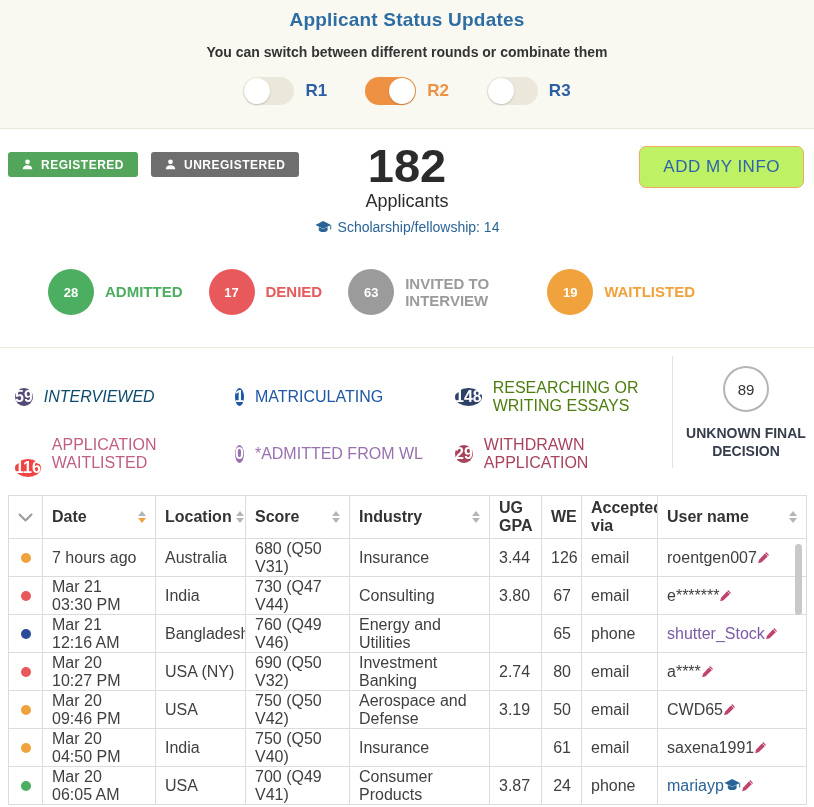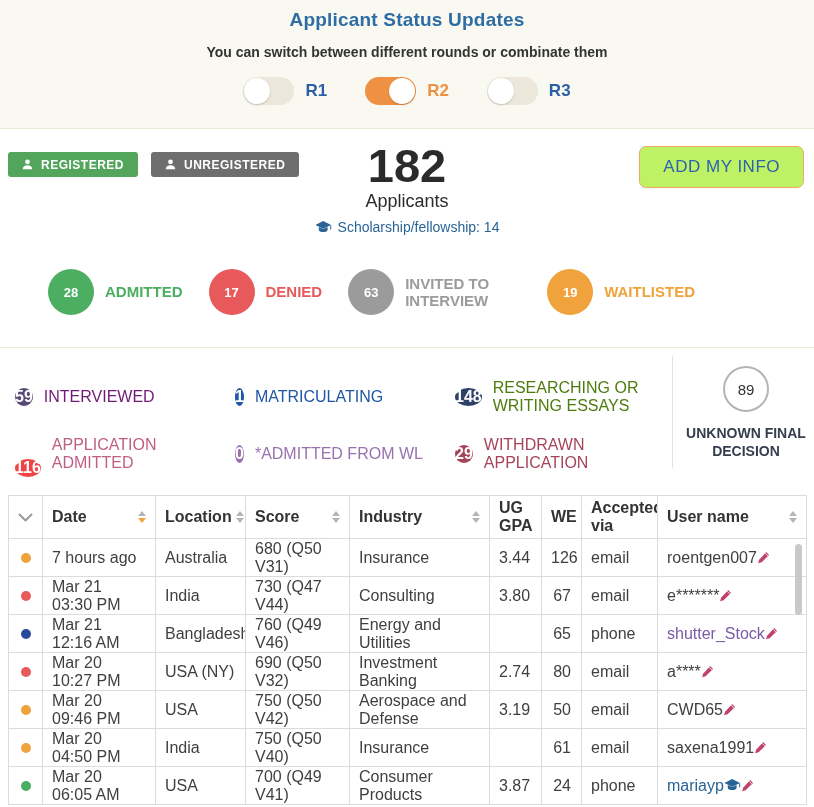--- a/index.html
+++ b/index.html
@@ -151,7 +151,7 @@
   <div class="stats-grid" id="statusesSecondary">
       <div class="status-item">
         <span class="circle" style="background: rgb(88, 74, 118);">59</span>
-        <span class="status-label" style="color: #701a75;">INTERVIEWED</span>
+        <span class="status-label" style="color: #0c4a6e; font-style: italic;">INTERVIEWED</span>
       </div>
       <div class="status-item">
         <span class="circle" style="background: rgb(31, 87, 165);">1</span>

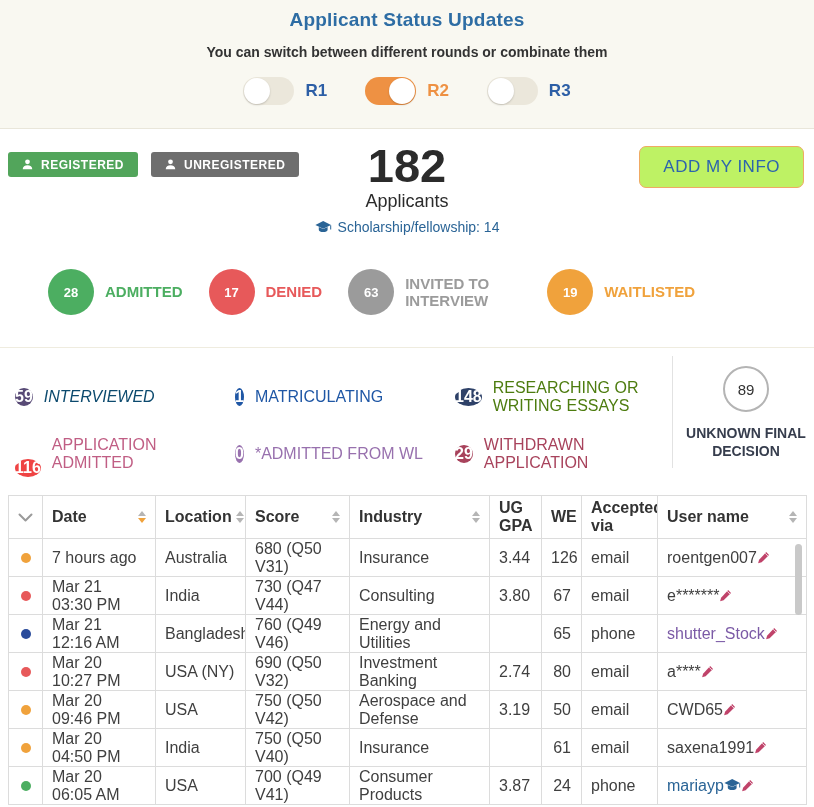--- a/index.html
+++ b/index.html
@@ -163,7 +163,7 @@
       </div>
       <div class="status-item">
         <span class="circle" style="background: #ef4444; margin-top: 28px;">116</span>
-        <span class="status-label" style="color: rgb(192, 94, 132);">APPLICATION ADMITTED</span>
+        <span class="status-label" style="color: rgb(192, 94, 132);">APPLICATION WAITLISTED</span>
       </div>
       <div class="status-item">
         <span class="circle" style="background: rgb(152, 113, 174);">0</span>

